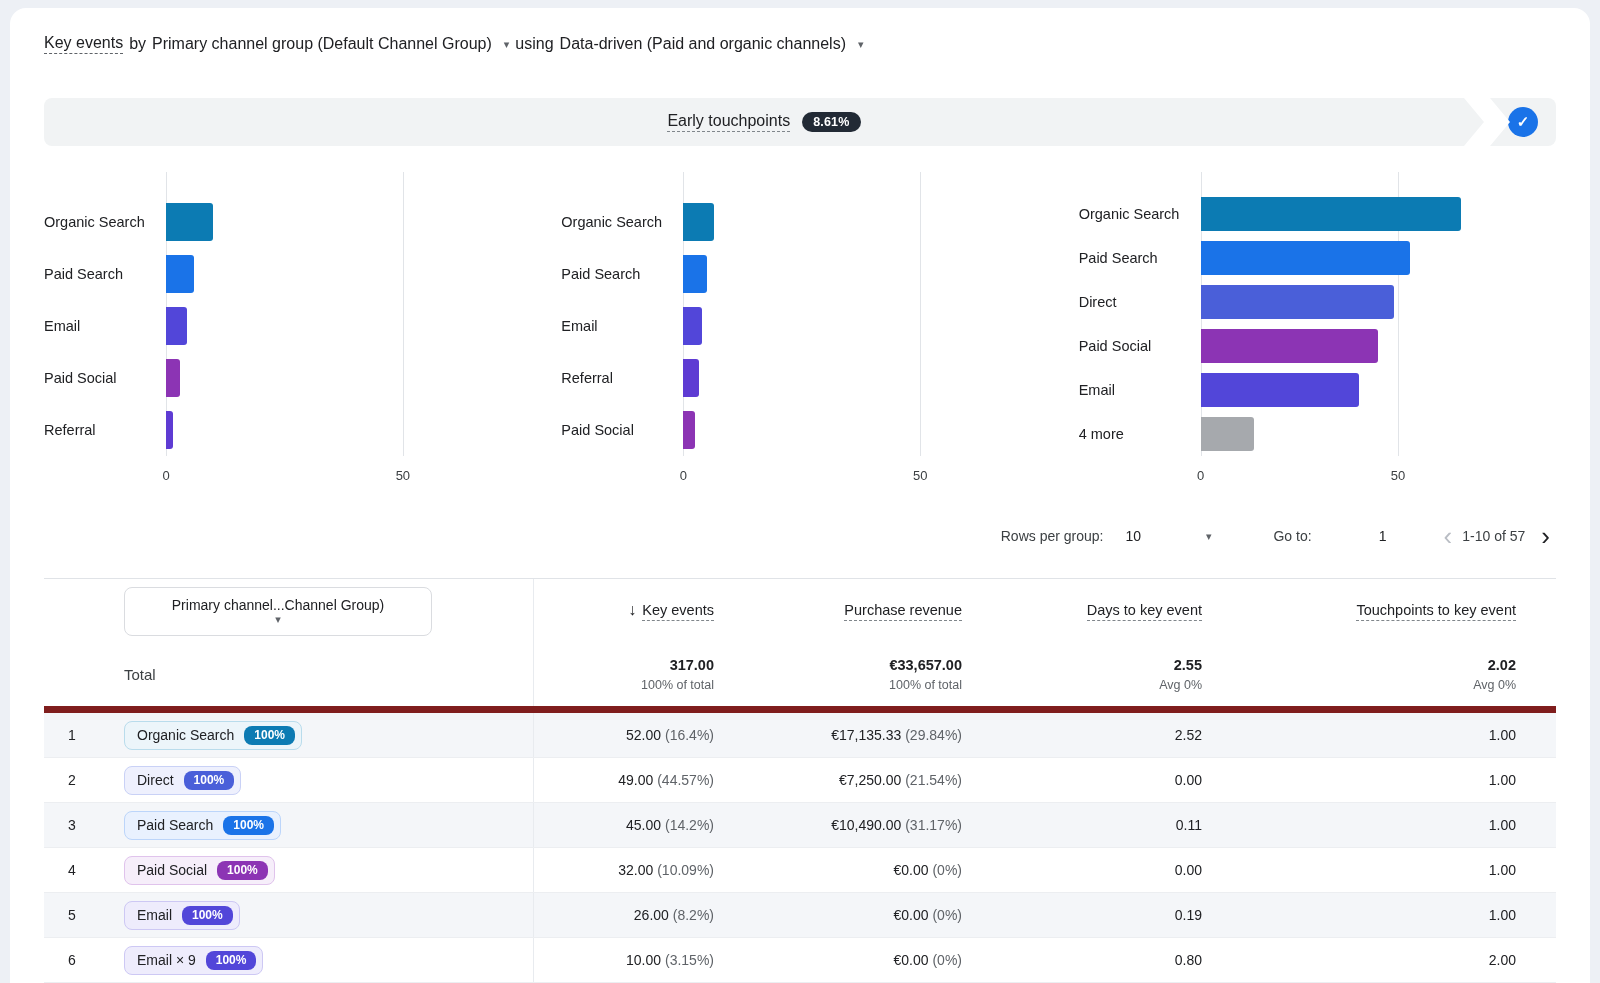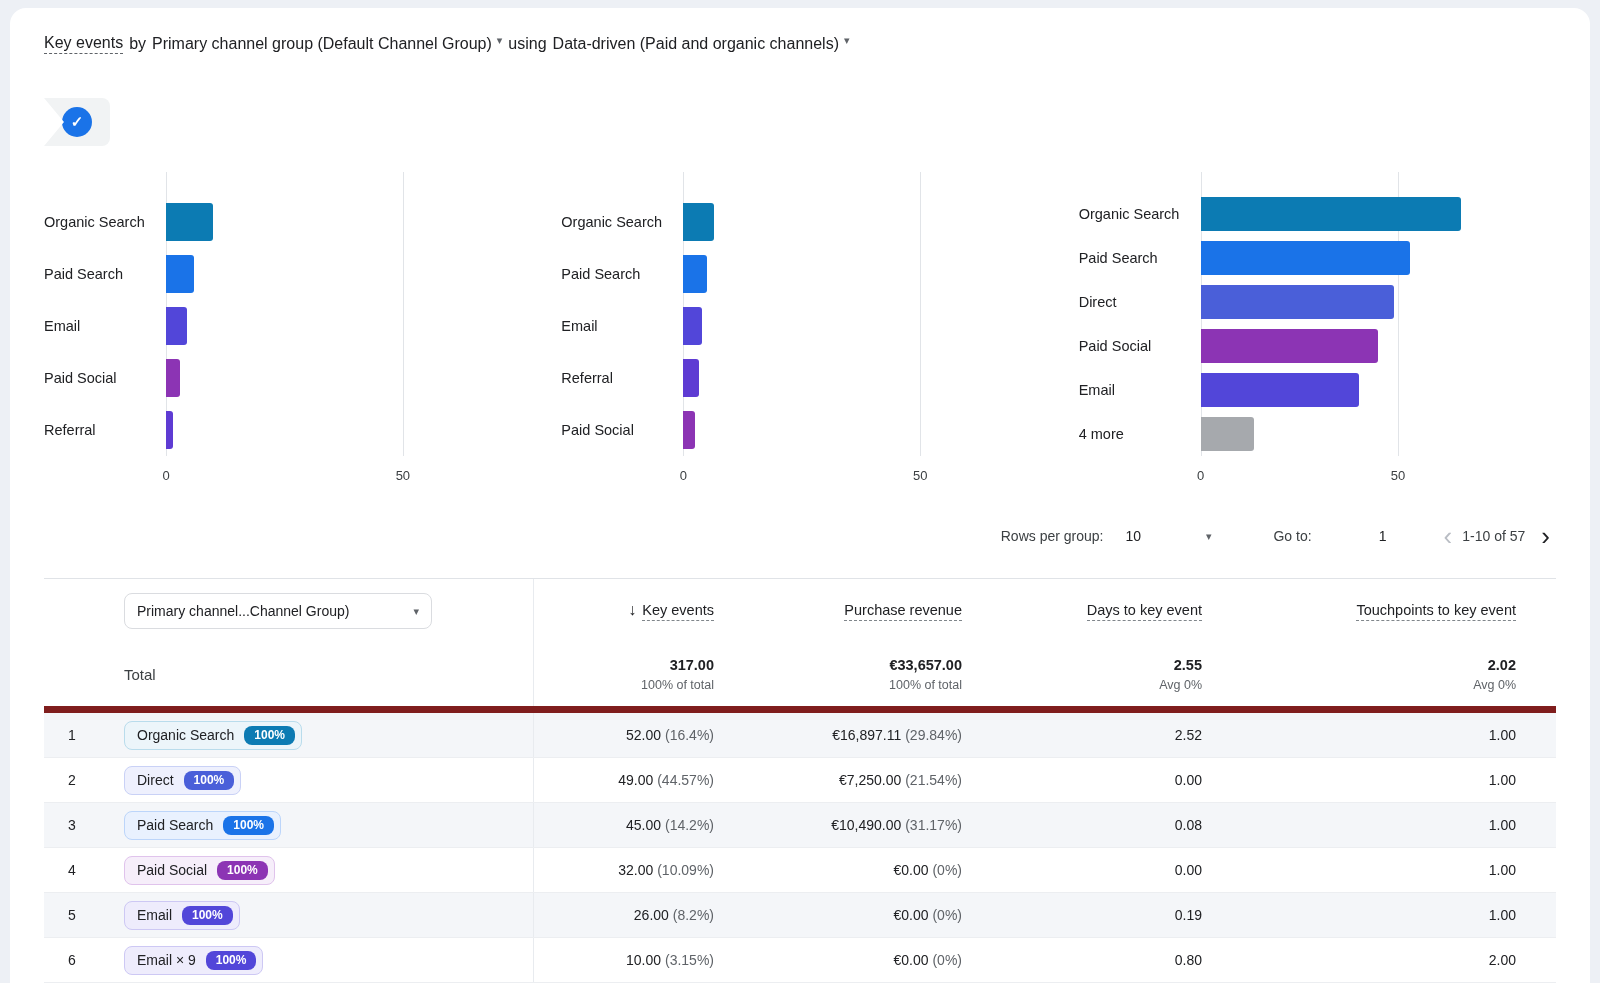--- a/index.html
+++ b/index.html
@@ -29,7 +29,7 @@
   .term { border-bottom: 1.5px dashed #5f6368; padding-bottom: 1px; cursor: default; }
   .inline-picker {
     background: none; border: none; font: inherit; color: inherit;
-    display: inline-flex; gap: 5px; cursor: pointer; padding: 0;
+    display: inline-flex; align-items: center; gap: 12px; cursor: pointer; padding: 0;
   }
   .caret { font-size: 11px; color: #5f6368; line-height: 1; }
 

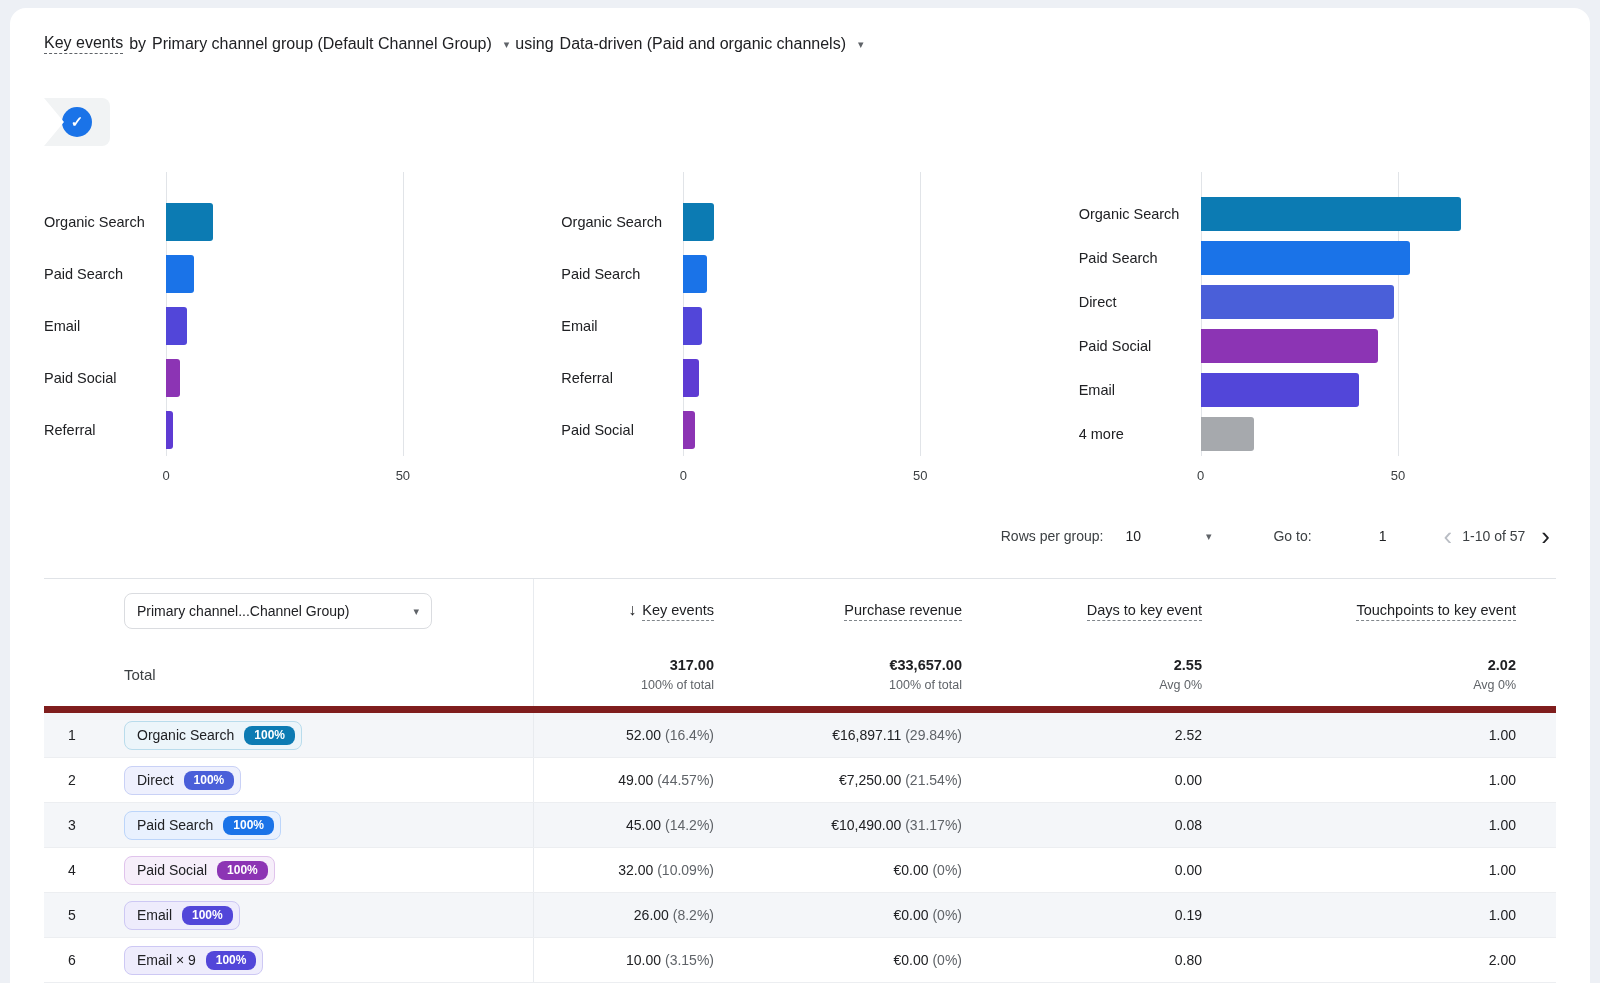--- a/index.html
+++ b/index.html
@@ -179,6 +179,10 @@
   </div>
 
   <div class="funnel">
+    <div class="stage first">
+      <span class="stage-label">Early touchpoints</span>
+      <span class="stage-pct">8.61%</span>
+    </div>
     <div class="stage-check">
       <span class="check-circle">✓</span>
     </div>

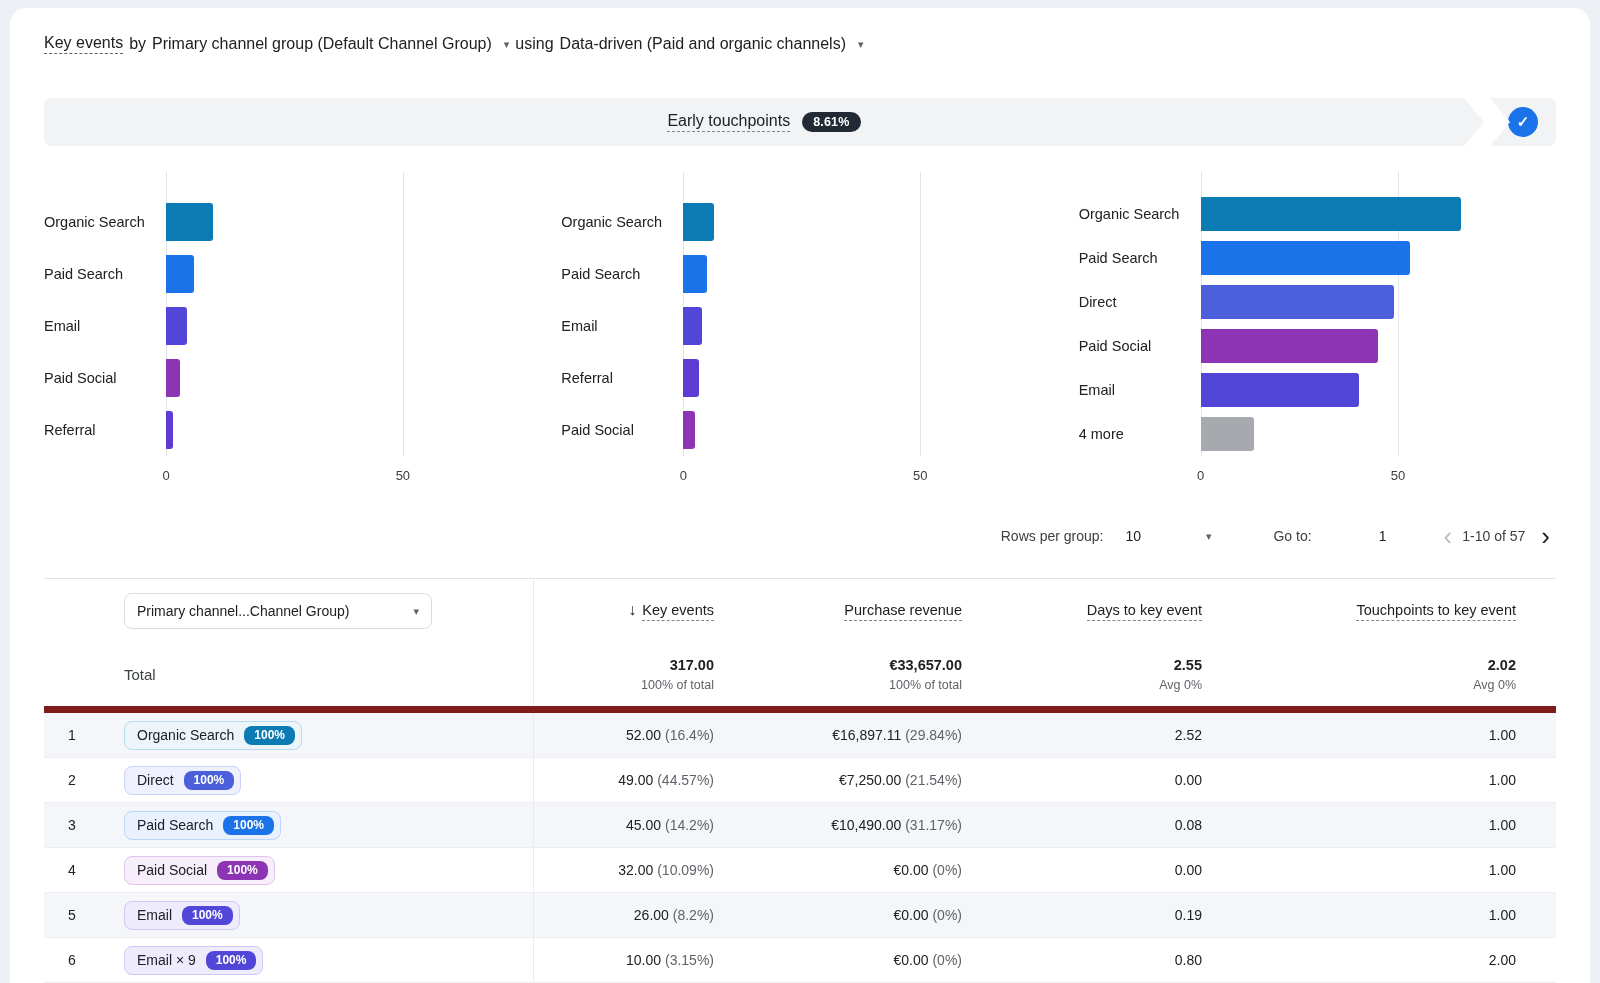--- a/index.html
+++ b/index.html
@@ -125,7 +125,7 @@
     background: #fff; border: 1px solid #dadce0; border-radius: 8px;
     font: inherit; font-size: 14px; color: #202124;
     display: inline-flex; align-items: center; justify-content: space-between;
-    width: 308px; padding: 9px 12px; cursor: pointer;
+    width: 308px; padding: 9px 12px; cursor: pointer; flex-direction: column;
   }
   .dd-caret { font-size: 11px; color: #5f6368; }
   .col-label {

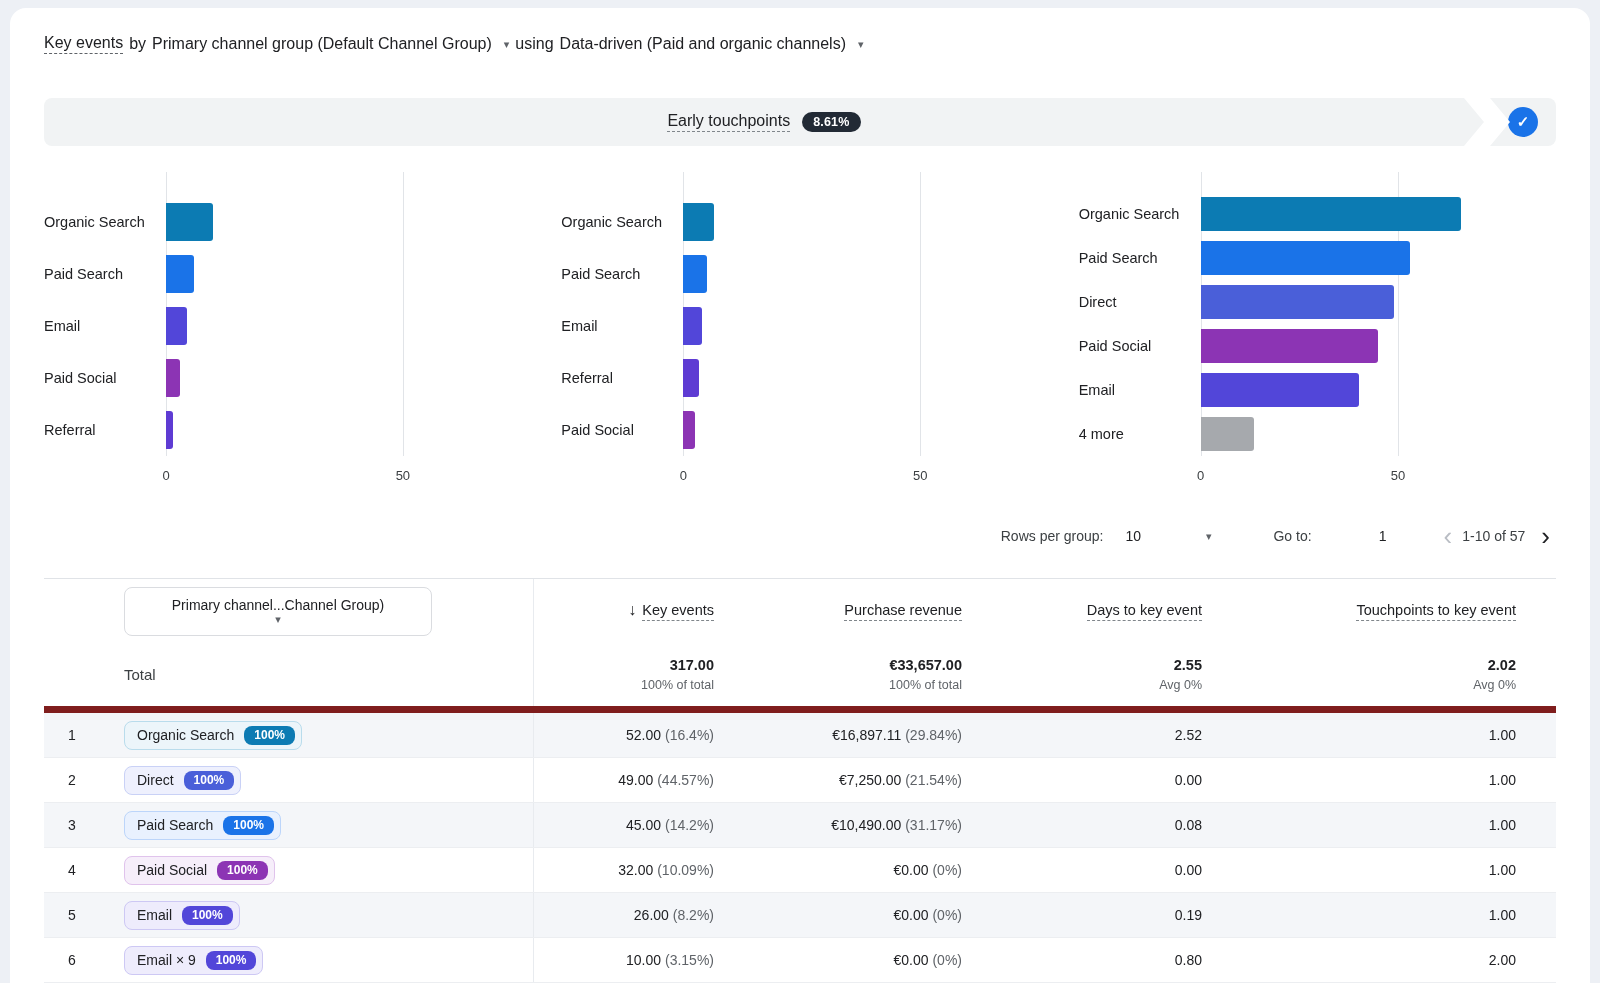--- a/index.html
+++ b/index.html
@@ -396,7 +396,7 @@
         </span>
       </div>
       <div class="c-num"><span>52.00</span> <span class="val-pct">(16.4%)</span></div>
-      <div class="c-num"><span>€16,897.11</span> <span class="val-pct">(29.84%)</span></div>
+      <div class="c-num"><span>€17,135.33</span> <span class="val-pct">(29.84%)</span></div>
       <div class="c-num">2.52</div>
       <div class="c-num last">1.00</div>
     </div>

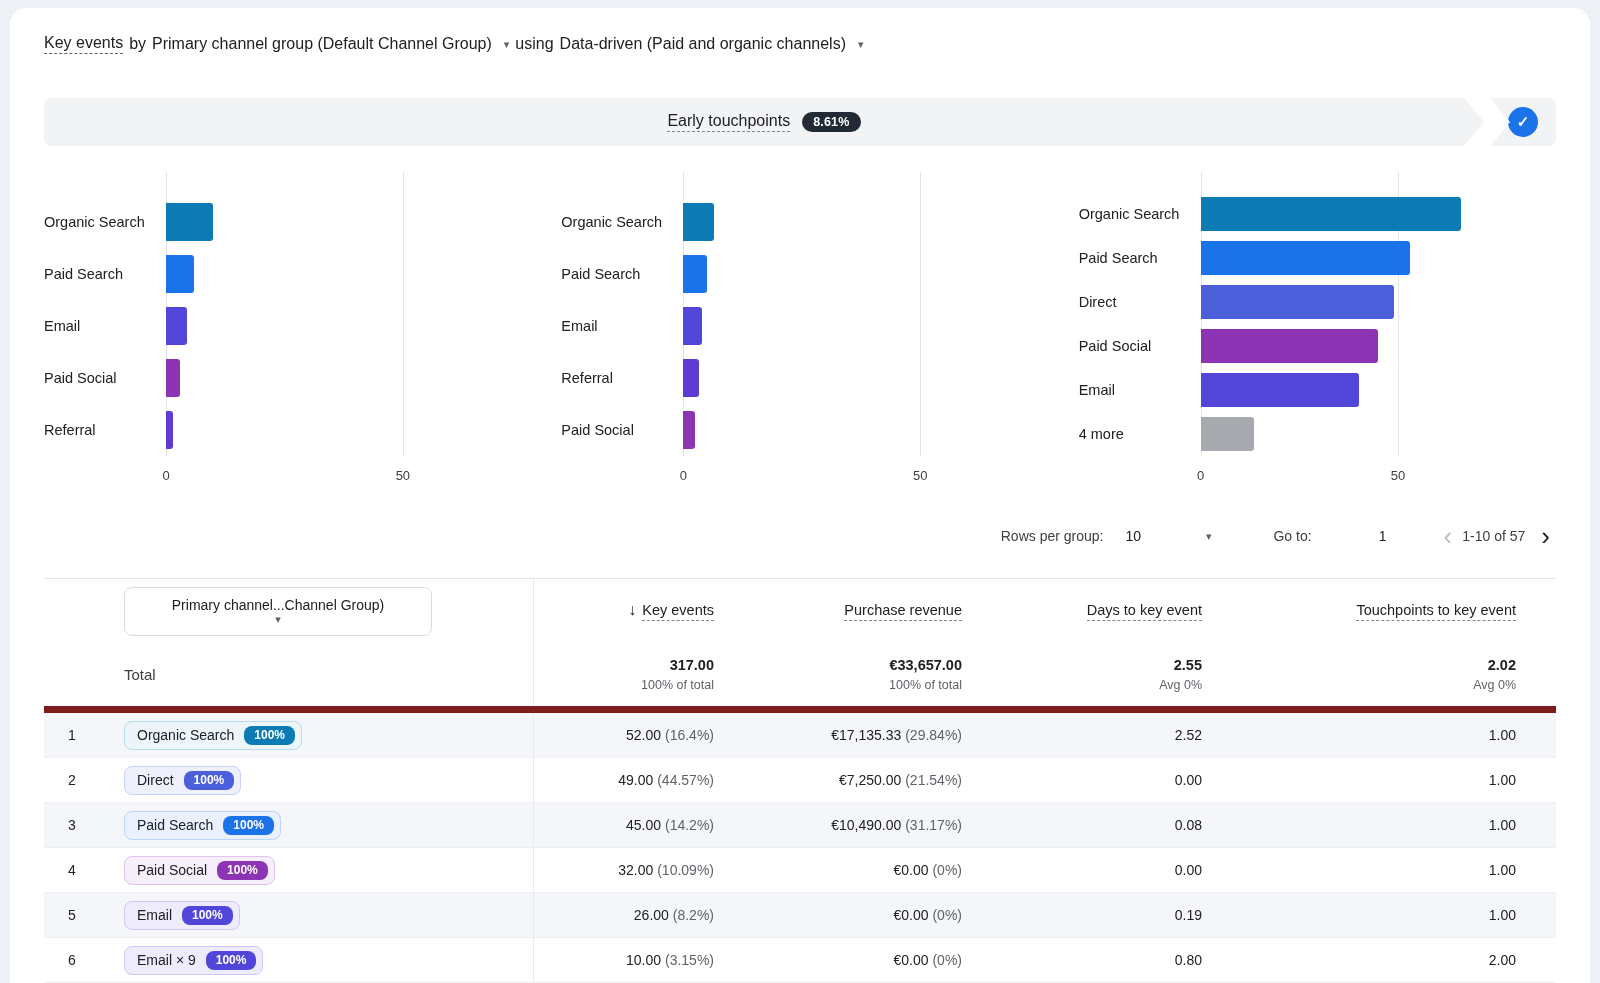--- a/index.html
+++ b/index.html
@@ -425,7 +425,7 @@
       </div>
       <div class="c-num"><span>45.00</span> <span class="val-pct">(14.2%)</span></div>
       <div class="c-num"><span>€10,490.00</span> <span class="val-pct">(31.17%)</span></div>
-      <div class="c-num">0.08</div>
+      <div class="c-num">0.11</div>
       <div class="c-num last">1.00</div>
     </div>
 

